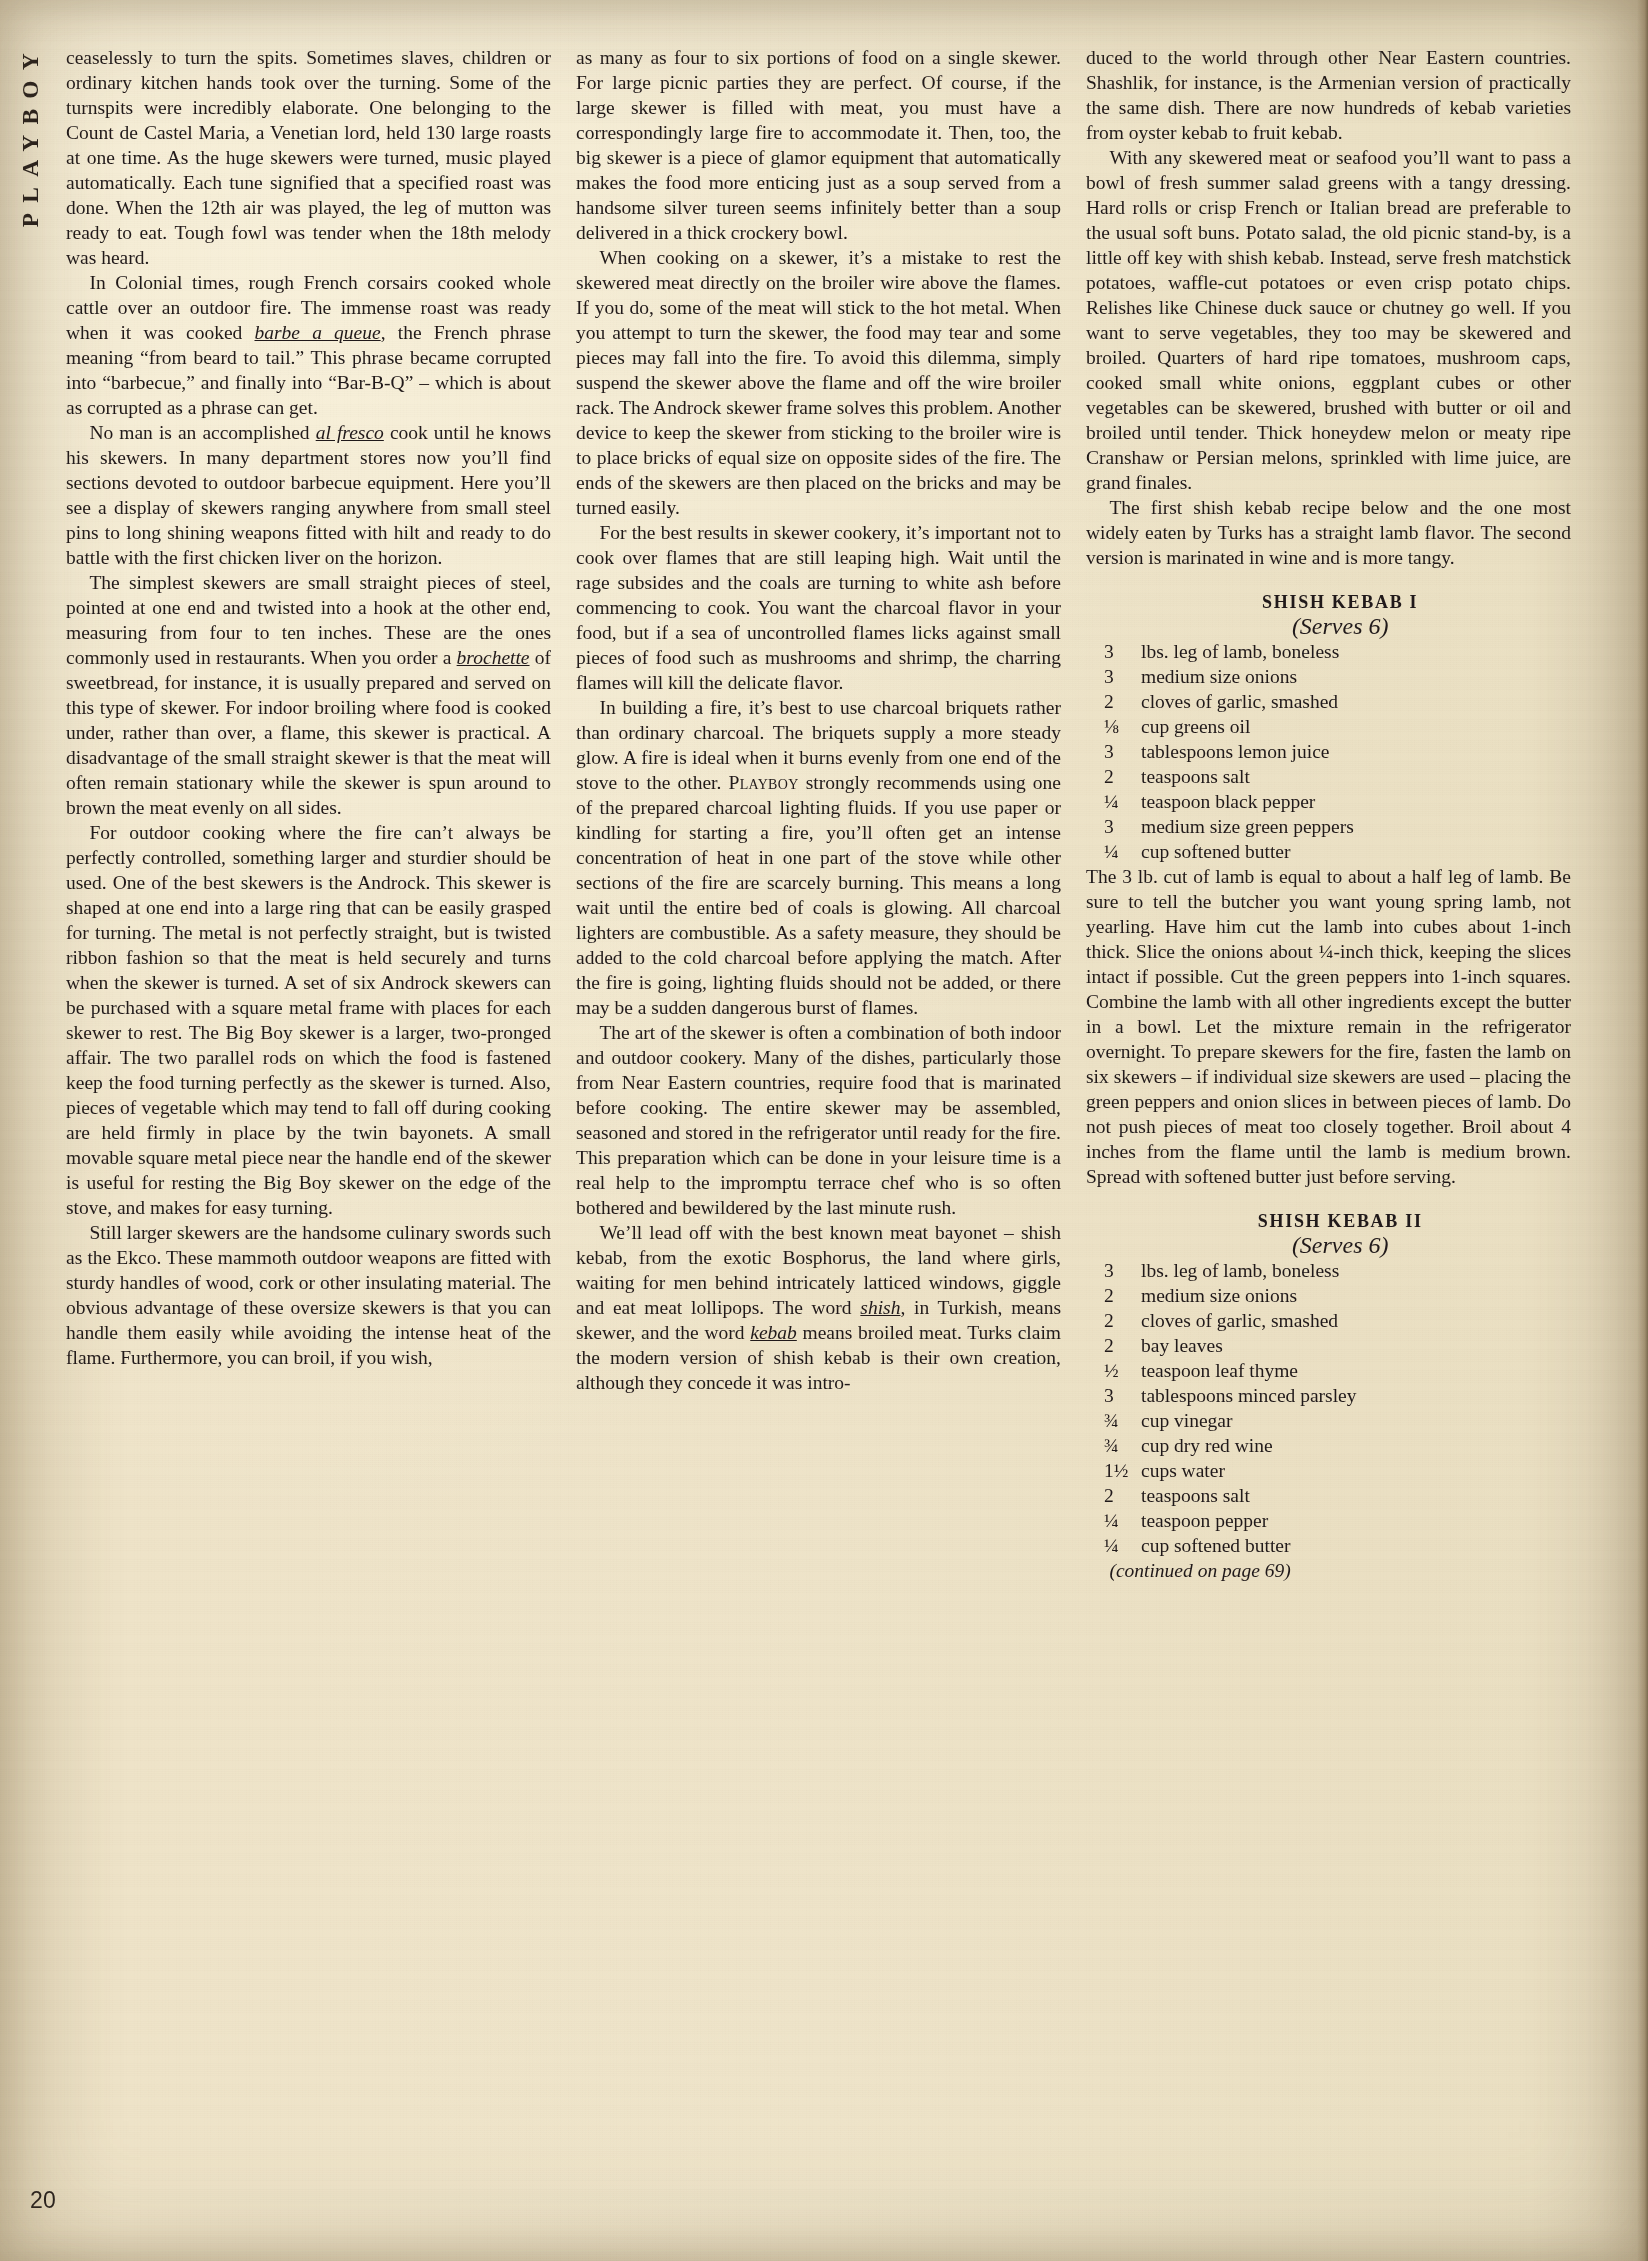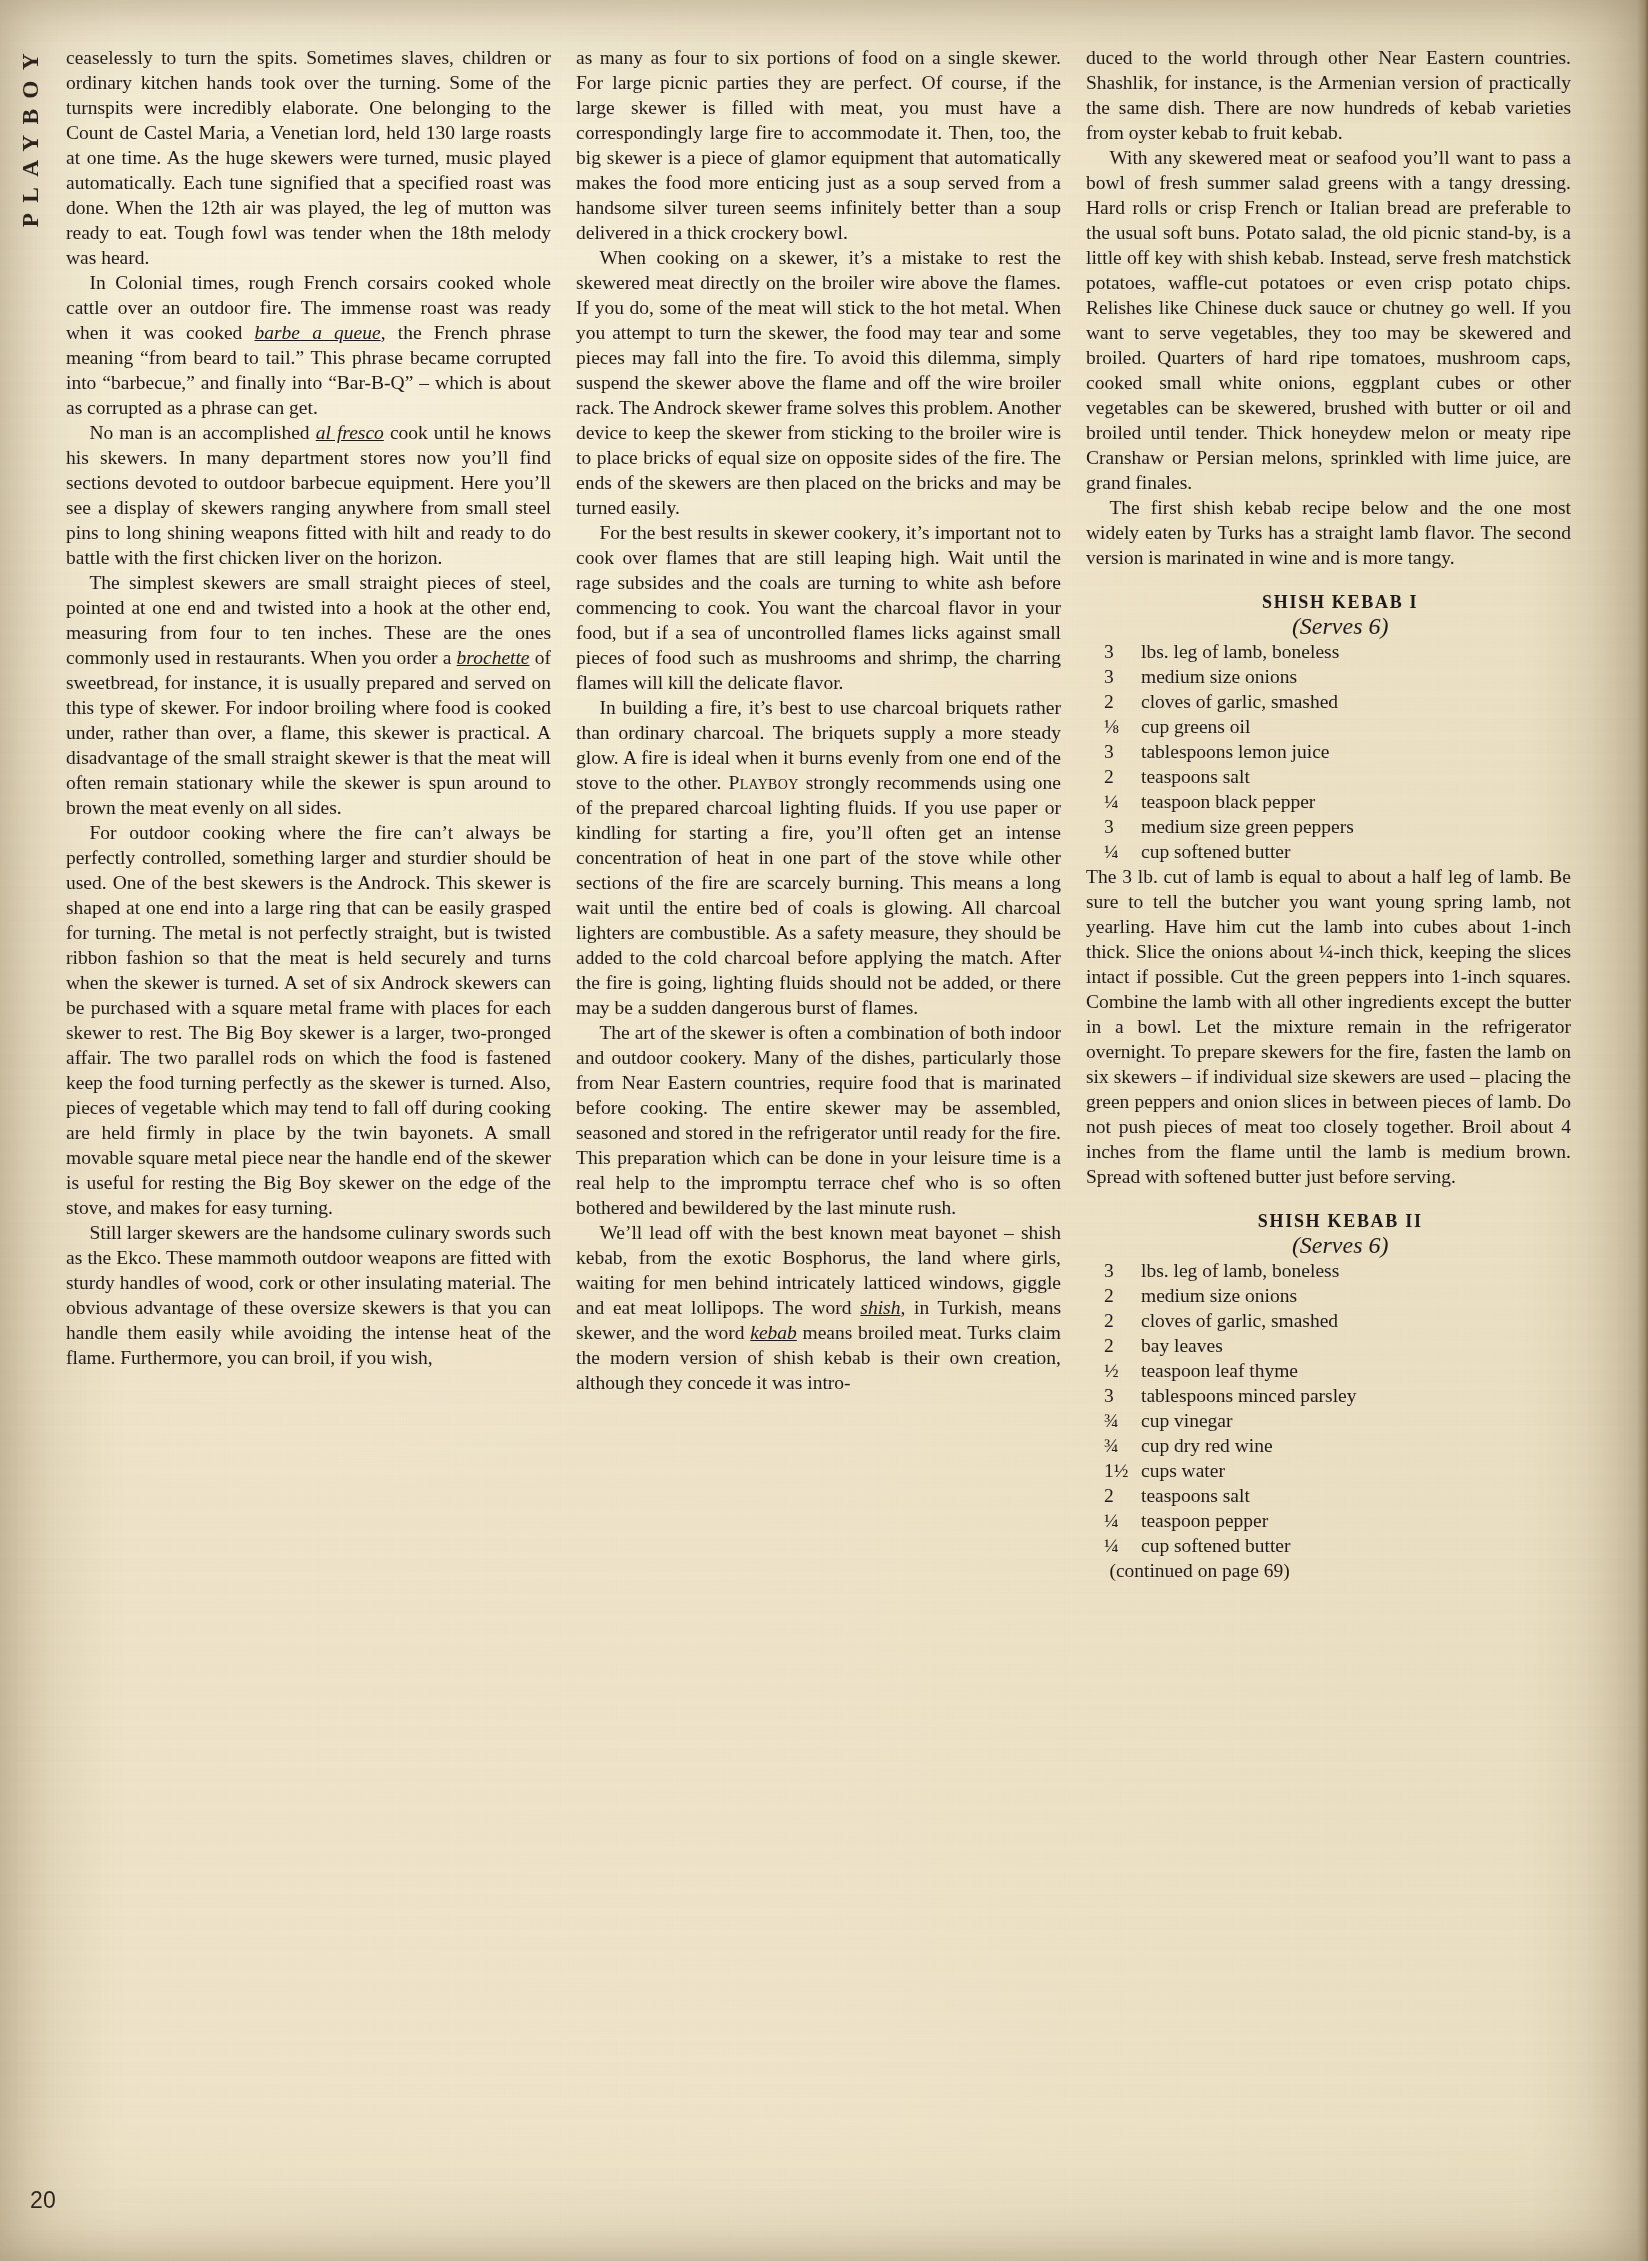--- a/index.html
+++ b/index.html
@@ -155,6 +155,7 @@
   .continued {
     text-align: right;
     text-indent: 0;
+    font-style: italic;
     margin-top: 20.6px;
   }
 

